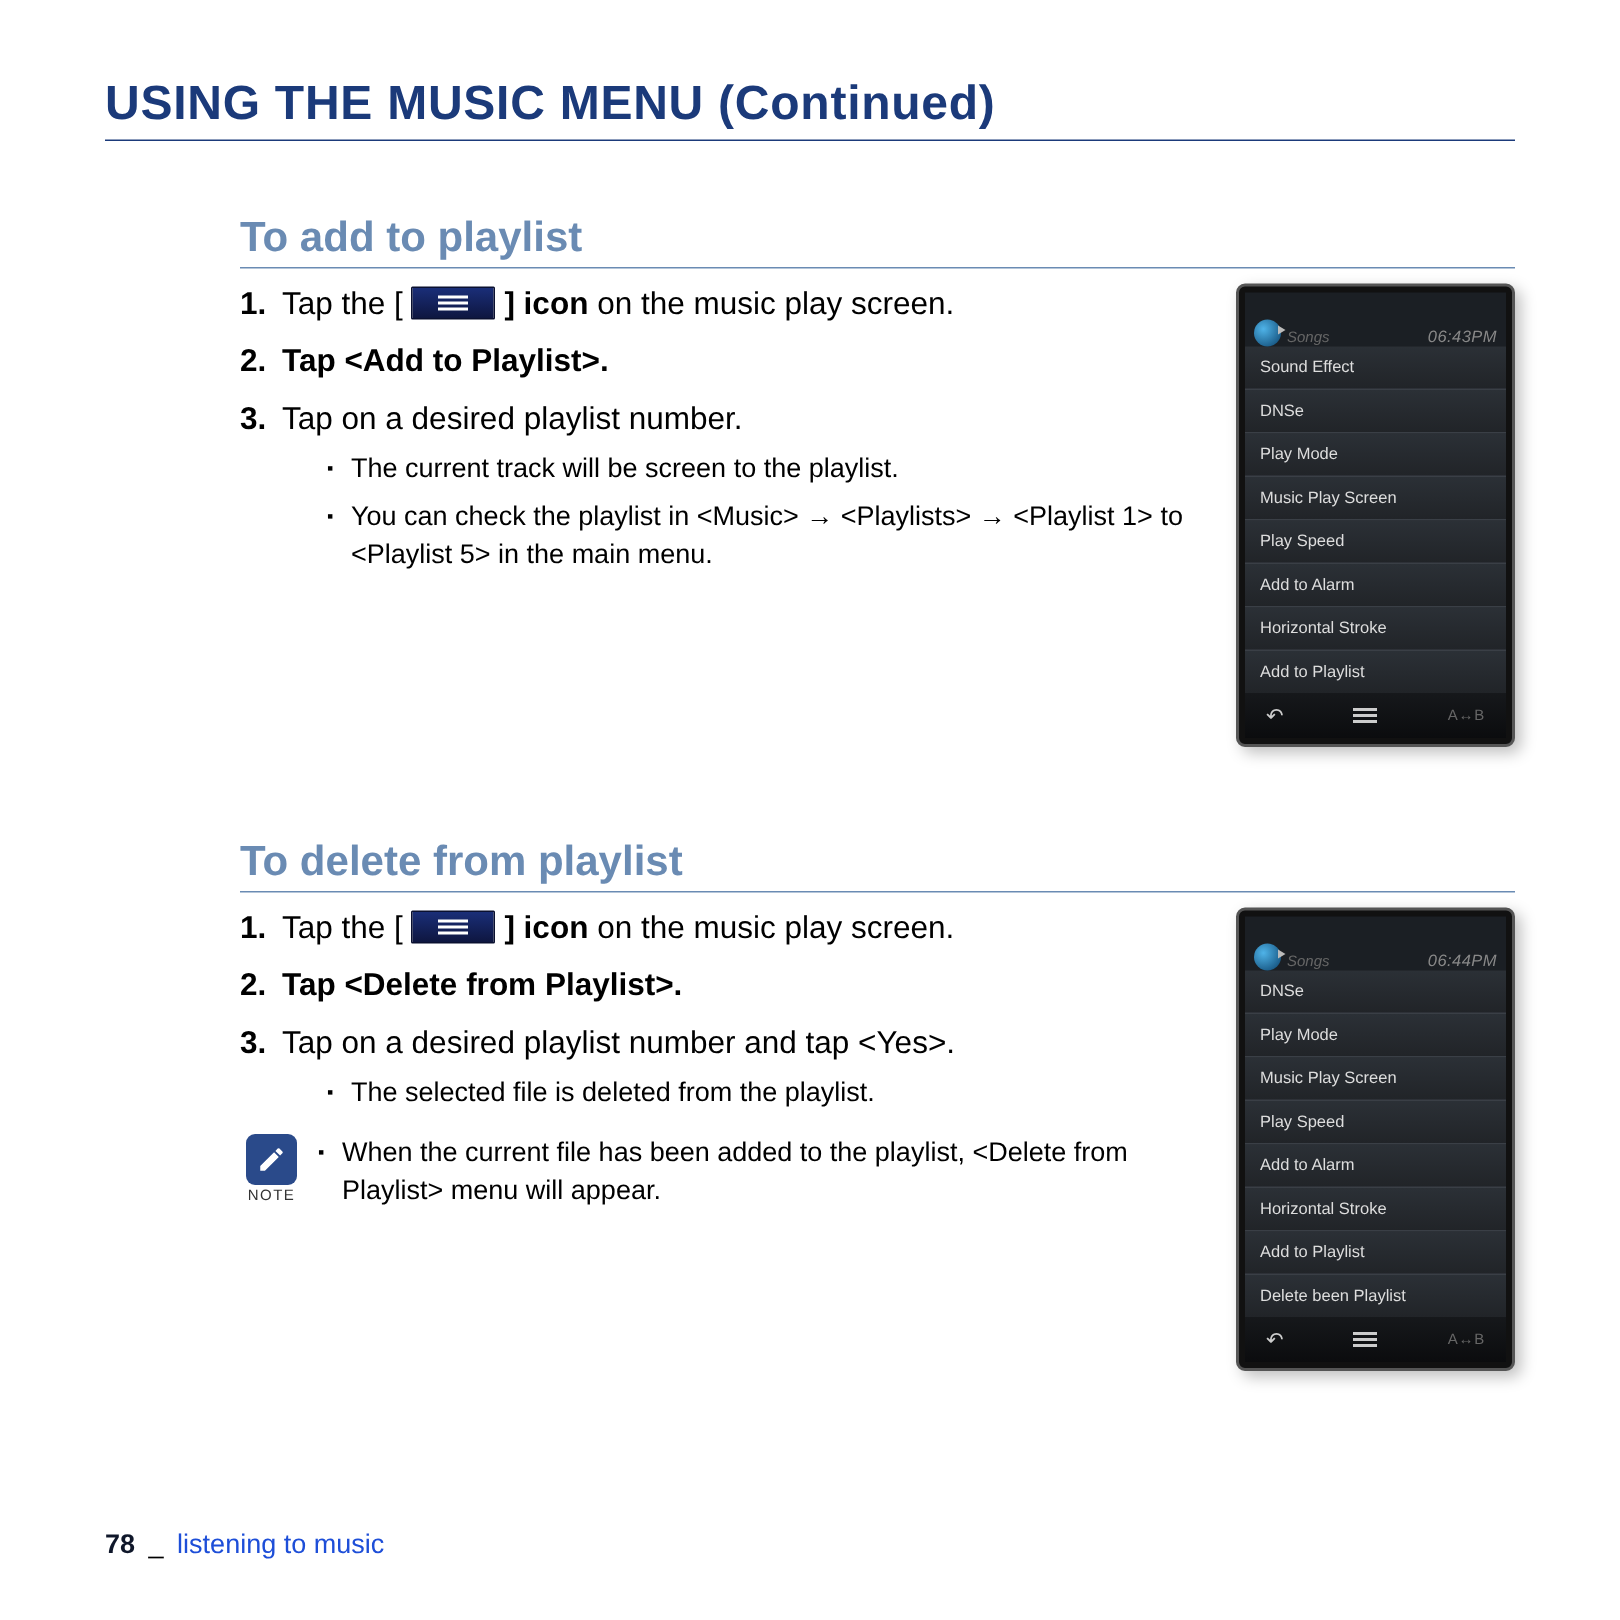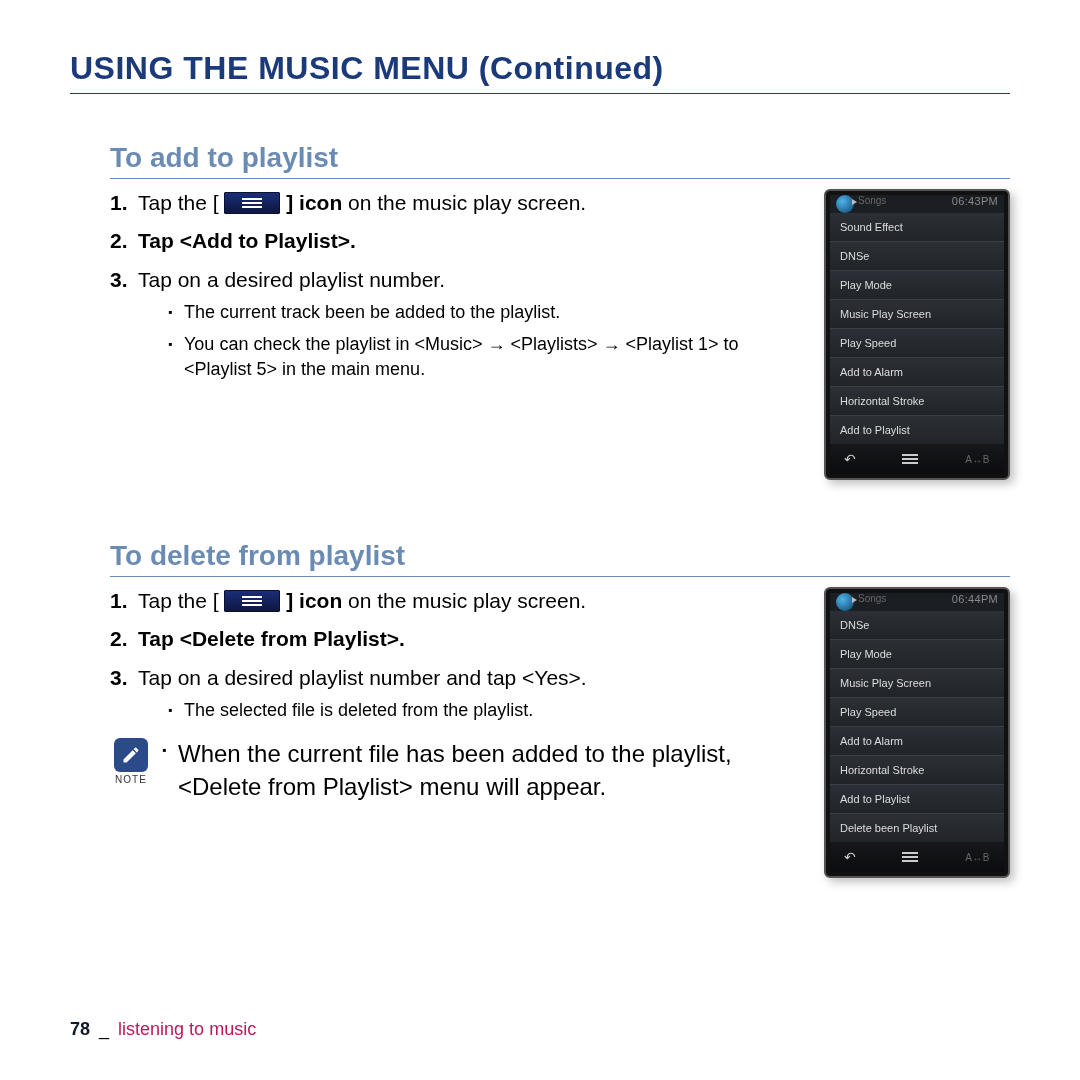--- a/index.html
+++ b/index.html
@@ -6,7 +6,7 @@
   html, body { width: 1080px; height: 1080px; background: #fff; font-family: Arial, Helvetica, sans-serif; color: #000; }
   .page { position: relative; width: 1080px; height: 1080px; padding: 50px 70px 40px 70px; }
   .h1 { color: #1b3a7a; font-size: 32px; font-weight: bold; letter-spacing: 0.5px; border-bottom: 1px solid #1b3a7a; padding-bottom: 6px; margin-bottom: 48px; }
-  .section { margin-left: 40px; margin-right: 0; }
+  .section { margin-left: 90px; margin-right: 0; }
   .h2 { color: #6a8bb3; font-size: 28px; font-weight: bold; border-bottom: 1px solid #6a8bb3; padding-bottom: 4px; margin-bottom: 10px; }
   .lead { font-size: 21px; margin-bottom: 18px; }
   .row { display: flex; gap: 20px; }

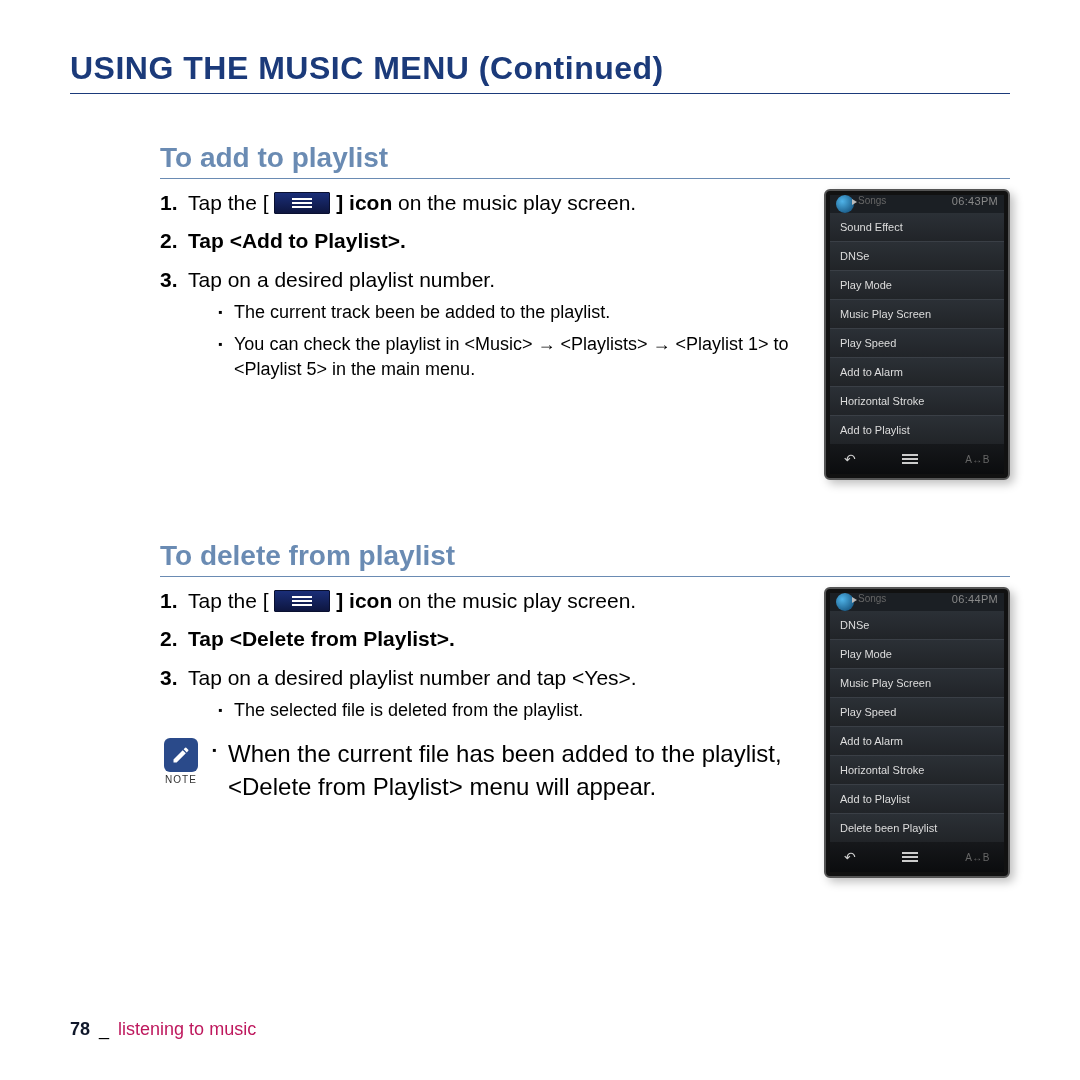--- a/index.html
+++ b/index.html
@@ -38,7 +38,7 @@
 
   
   .device { width: 186px; background: #111; border: 2px solid #555; border-radius: 6px; box-shadow: 4px 4px 10px rgba(0,0,0,0.25); padding: 4px; }
-  .device .statusbar { height: 18px; background: #1b1f24; display: flex; align-items: flex-start; justify-content: space-between; padding: 0 6px; }
+  .device .statusbar { height: 36px; background: #1b1f24; display: flex; align-items: flex-end; justify-content: space-between; padding: 0 6px; font-style: italic; }
   .status-ico { width: 18px; height: 18px; border-radius: 50%; background: radial-gradient(circle at 35% 35%, #4fb3e8, #0a416b); position: relative; }
   .status-ico::after { content: ""; position: absolute; right: -3px; top: 4px; width: 0; height: 0; border-top: 3px solid transparent; border-bottom: 3px solid transparent; border-left: 5px solid #bbb; }
   .status-time { color: #888; font-size: 11px; letter-spacing: 0.3px; }

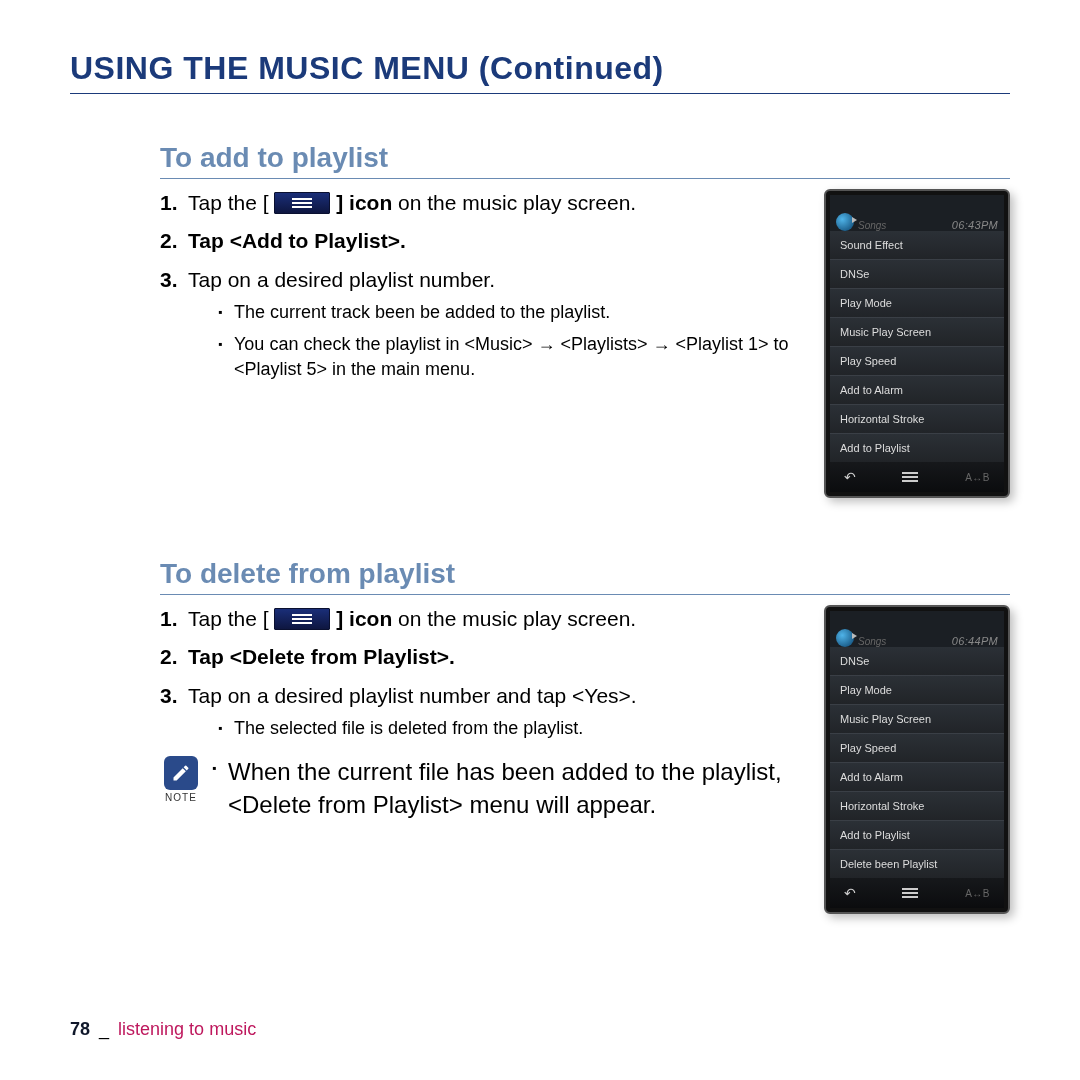--- a/index.html
+++ b/index.html
@@ -73,7 +73,7 @@
           <li>
             <span>Tap on a desired playlist number.</span>
             <ul class="sub">
-              <li>The current track been be added to the playlist.</li>
+              <li>The current track will be screen to the playlist.</li>
               <li>You can check the playlist in &lt;Music&gt; → &lt;Playlists&gt; → &lt;Playlist 1&gt; to &lt;Playlist 5&gt; in the main menu.</li>
             </ul>
           </li>

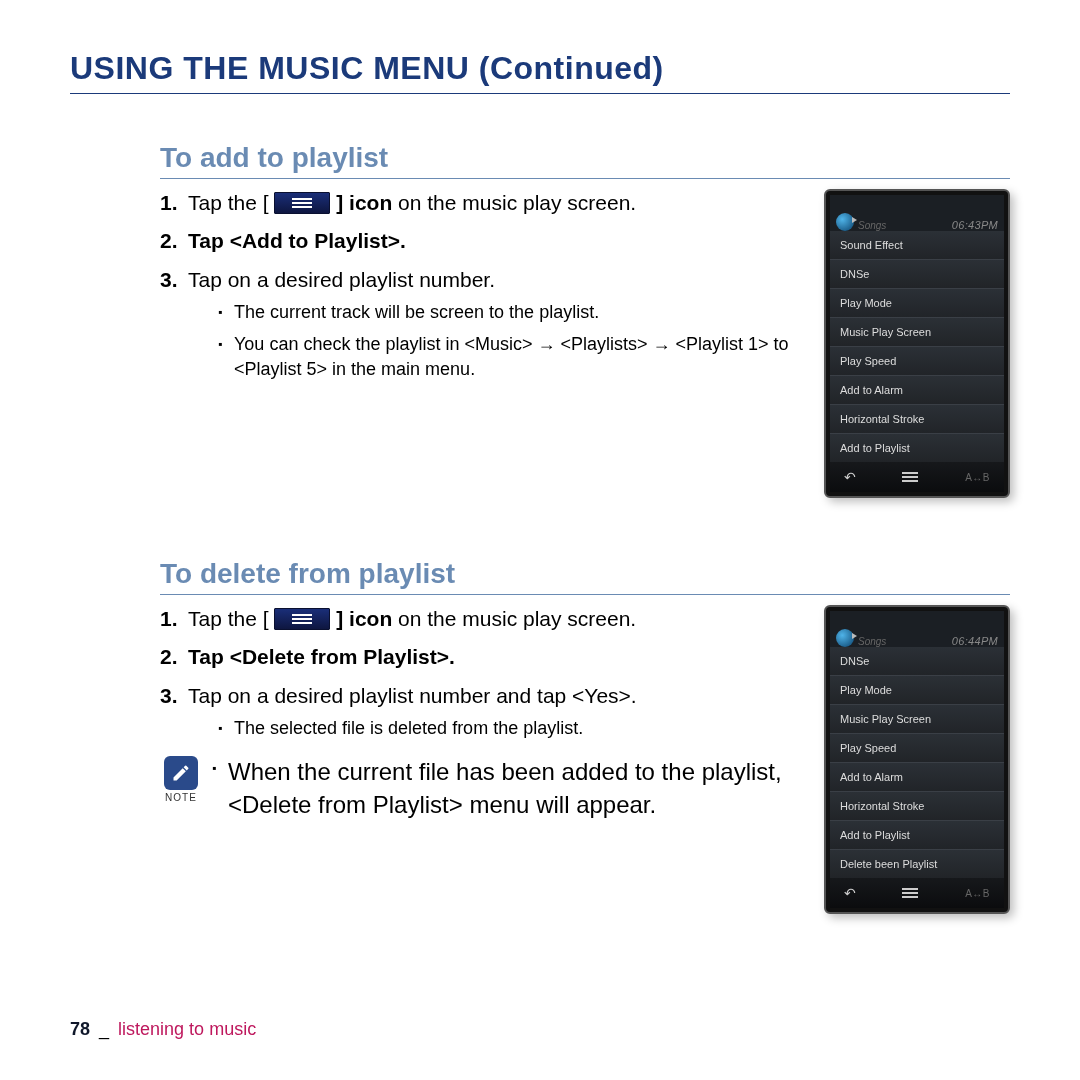--- a/index.html
+++ b/index.html
@@ -29,7 +29,7 @@
   .note-label { font-size: 10px; letter-spacing: 1px; color: #333; margin-top: 2px; }
   .note-text { flex: 1; }
   .note-text ul { list-style: none; }
-  .note-text ul li { position: relative; padding-left: 16px; font-size: 24px; line-height: 1.35; }
+  .note-text ul li { position: relative; padding-left: 16px; font-size: 18px; line-height: 1.35; }
   .note-text ul li::before { content: "▪"; position: absolute; left: 0; font-size: 12px; top: 4px; }
   .footer { position: absolute; left: 70px; bottom: 40px; font-size: 18px; color: #333; }
   .footer .pn { font-weight: bold; color: #0f172a; }

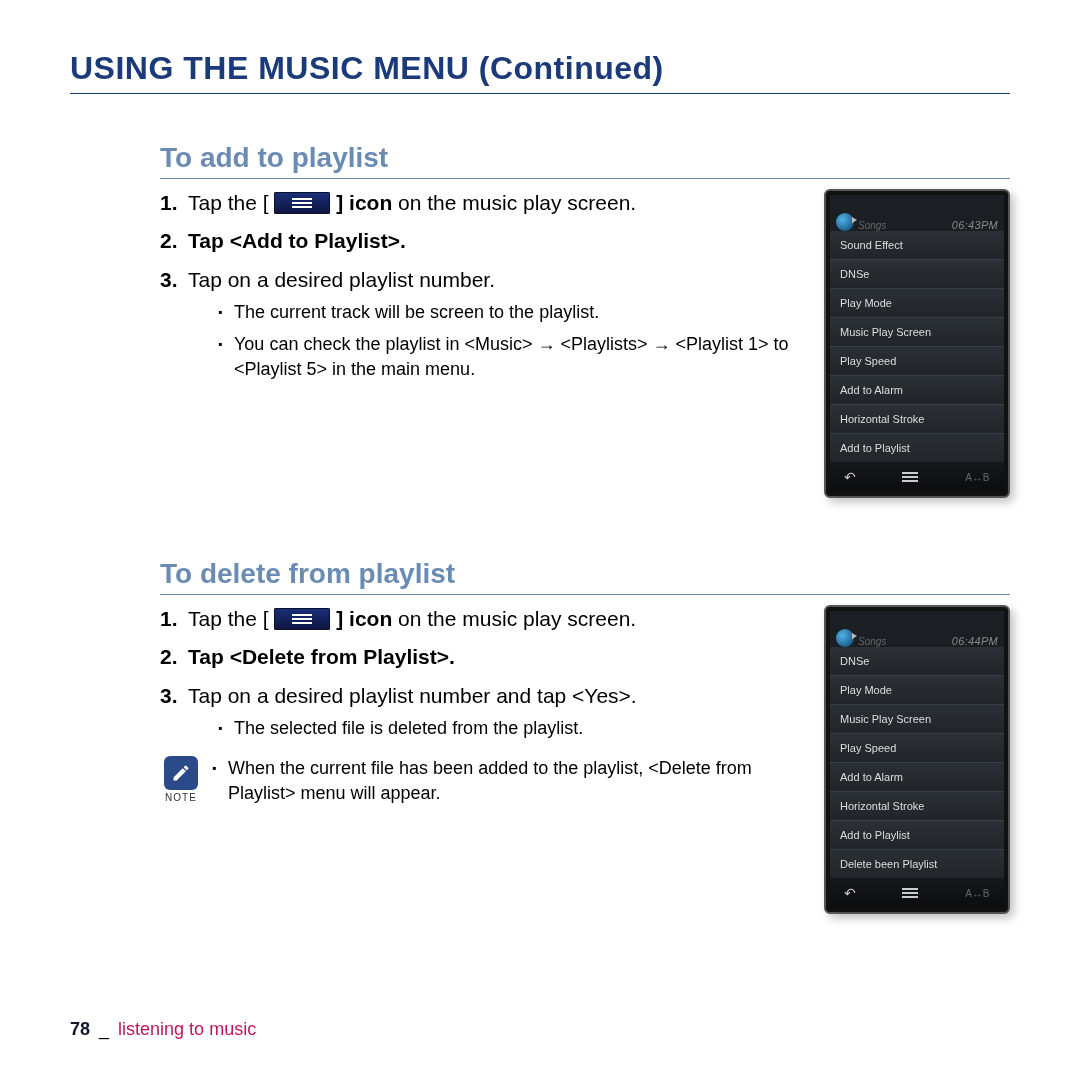--- a/index.html
+++ b/index.html
@@ -34,7 +34,7 @@
   .footer { position: absolute; left: 70px; bottom: 40px; font-size: 18px; color: #333; }
   .footer .pn { font-weight: bold; color: #0f172a; }
   .footer .sep { margin: 0 4px; color: #000; }
-  .footer .ft { color: #be185d; text-align: center; }
+  .footer .ft { color: #1d4ed8; text-align: center; }
 
   
   .device { width: 186px; background: #111; border: 2px solid #555; border-radius: 6px; box-shadow: 4px 4px 10px rgba(0,0,0,0.25); padding: 4px; }

